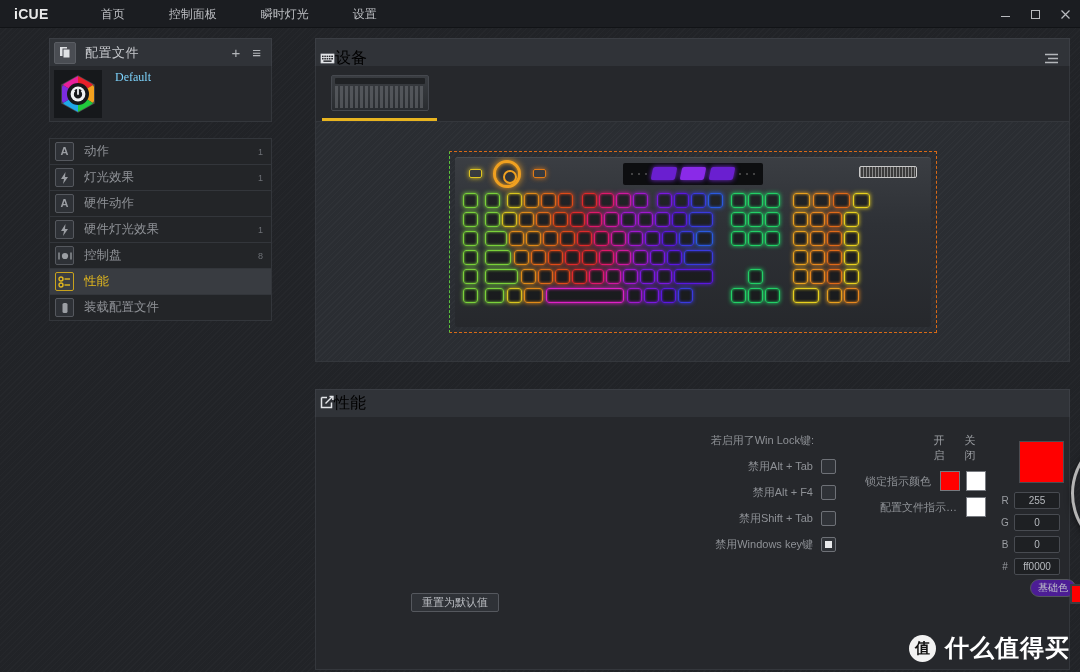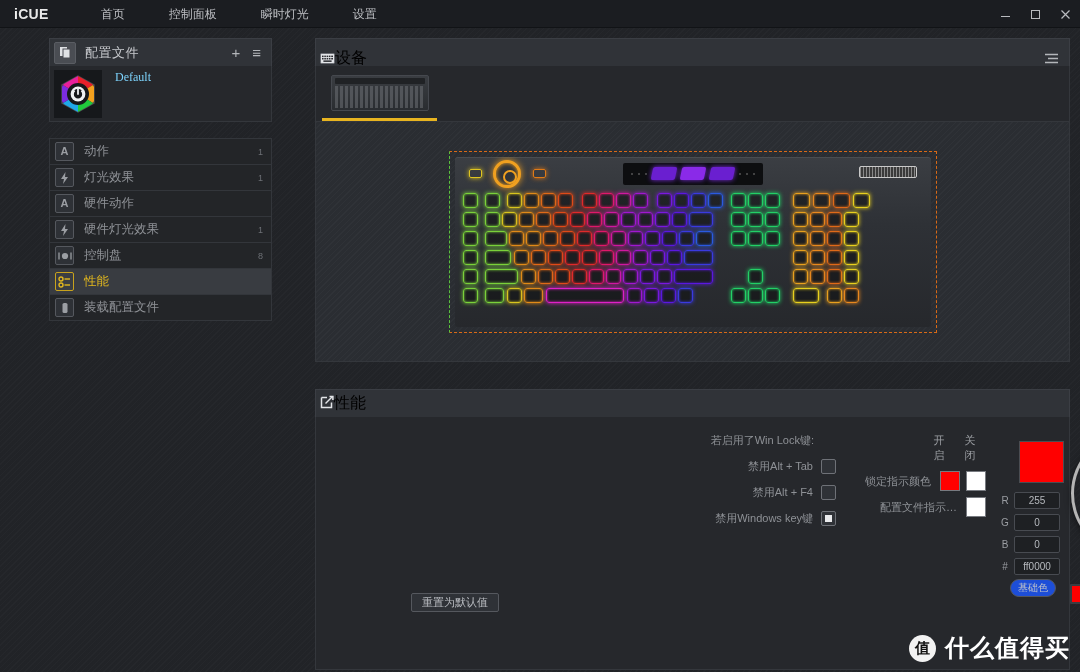--- a/index.html
+++ b/index.html
@@ -743,6 +743,10 @@
           <div class="chk"></div>
         </div>
         <div class="row-line">
+          <div class="lbl">禁用Shift + Tab</div>
+          <div class="chk"></div>
+        </div>
+        <div class="row-line">
           <div class="lbl">禁用Windows key键</div>
           <div class="chk on"></div>
         </div>

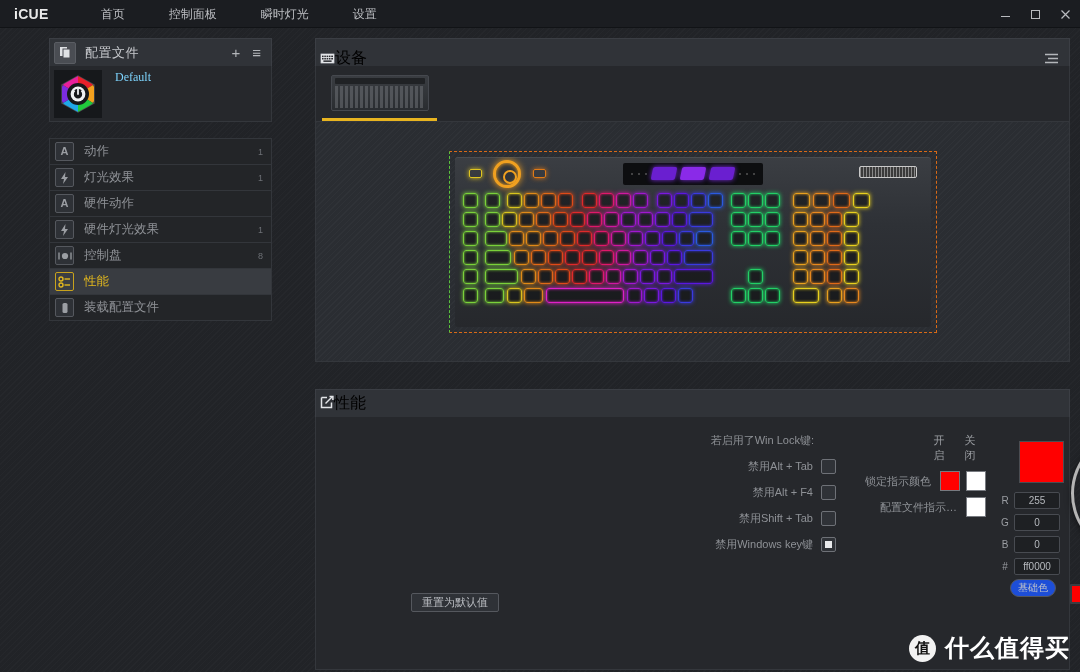--- a/index.html
+++ b/index.html
@@ -334,8 +334,8 @@
     cursor:text;
   }
   .basebtn {
-    margin-left:14px; width:46px; height:18px;
-    background:#1d4ed8; border:1px solid #53565c; border-radius:9px;
+    margin-left:34px; width:46px; height:18px;
+    background:#4c1d95; border:1px solid #53565c; border-radius:9px;
     font-size:10px; color:#c1c4c9; text-align:center; line-height:16px;
     cursor:pointer;
   }

